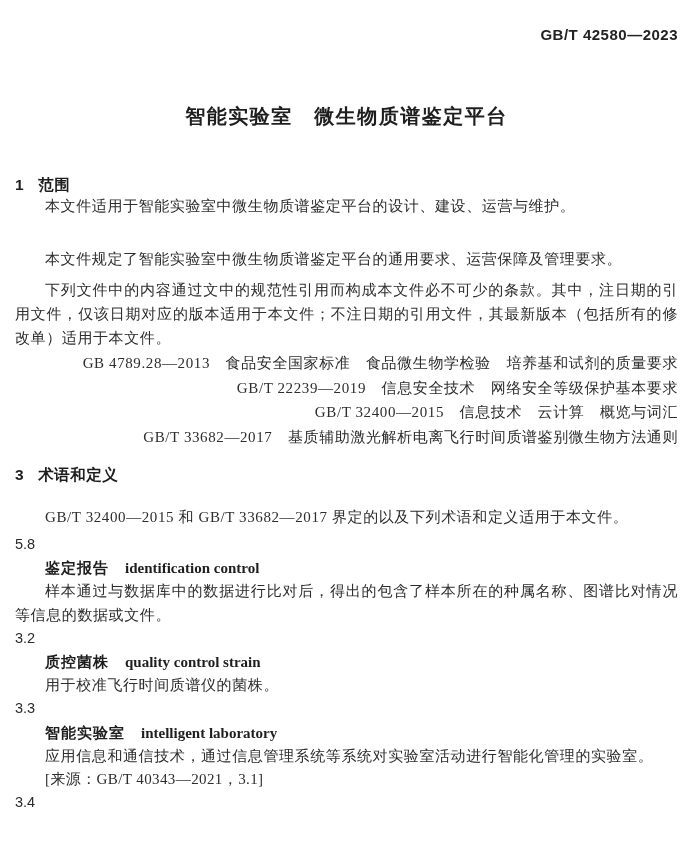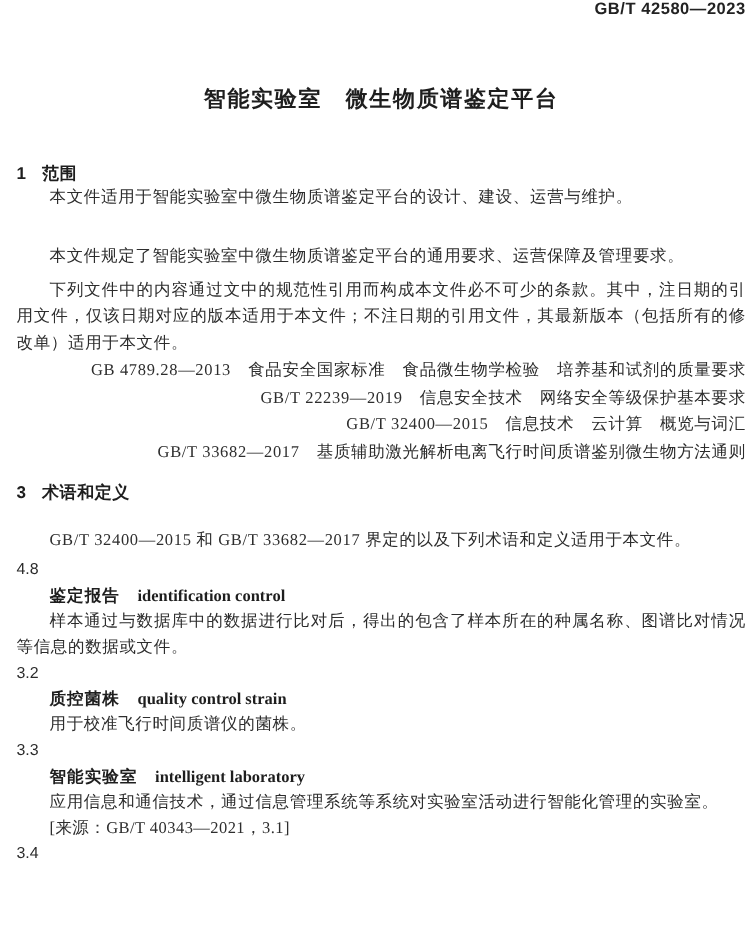--- a/index.html
+++ b/index.html
@@ -20,6 +20,7 @@
   }
 
   .doc-number {
+    padding-top: 26px;
     text-align: right;
     font-family: "Liberation Sans", "DejaVu Sans", sans-serif;
     font-weight: 700;

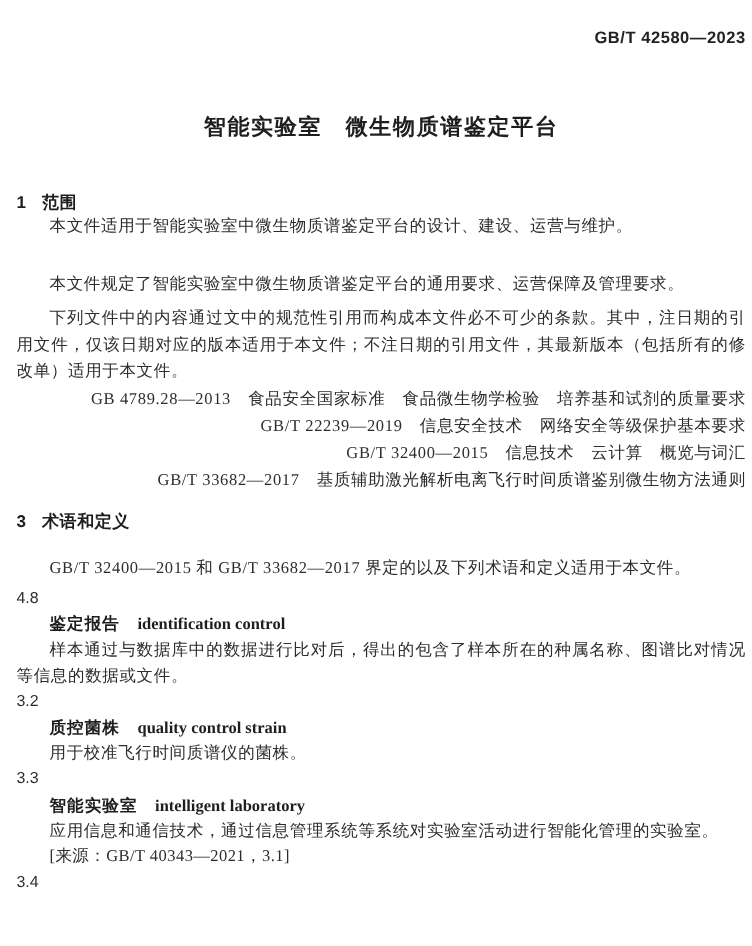--- a/index.html
+++ b/index.html
@@ -124,7 +124,7 @@
 
   <div class="terms">
 
-    <div class="term-number">4.8</div>
+    <div class="term-number">5.8</div>
     <div class="term-name">
       <span class="zh">鉴定报告</span><span class="en">identification control</span>
     </div>

